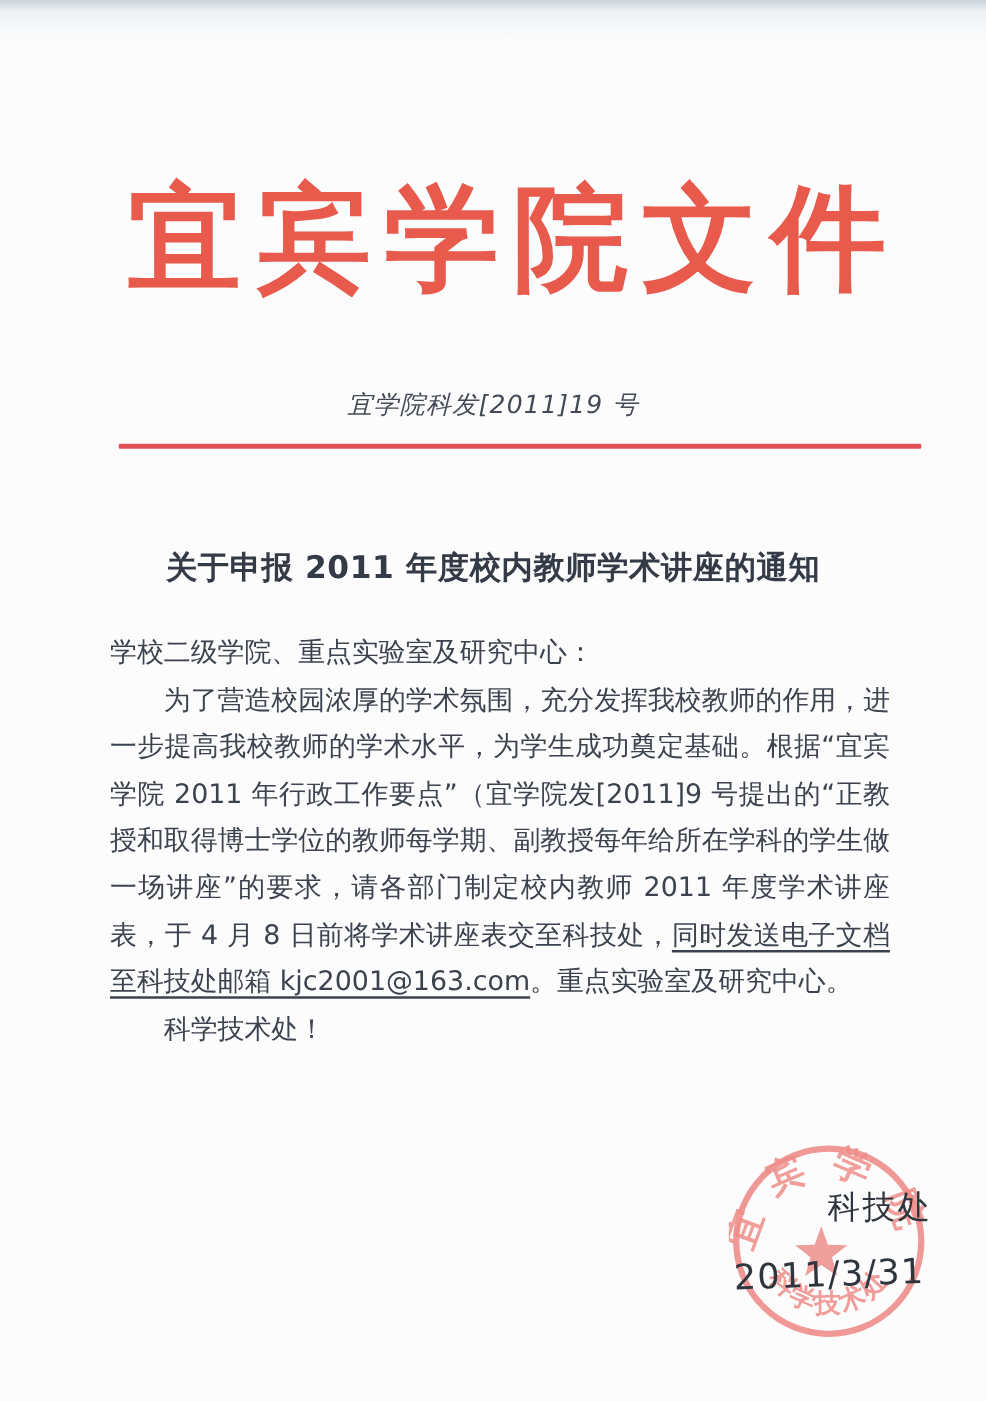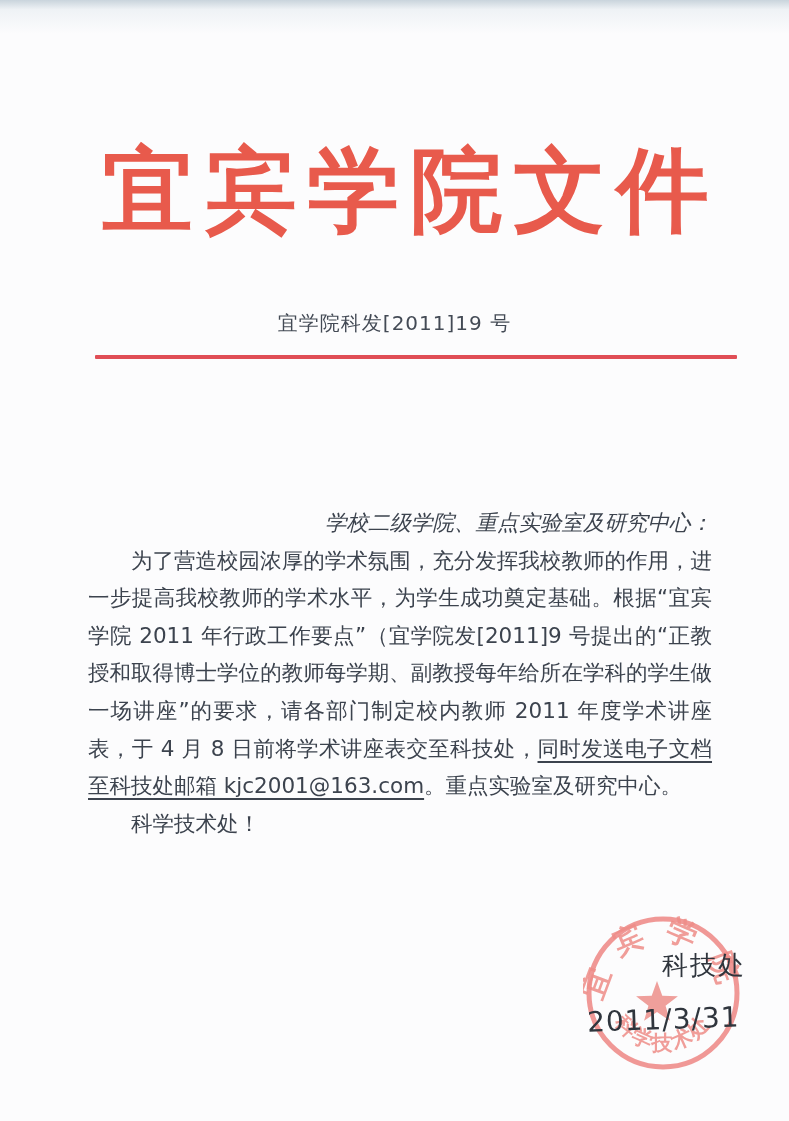--- a/index.html
+++ b/index.html
@@ -19,7 +19,7 @@
   }
   .doc-number{
     position:absolute;top:310px;left:0;width:100%;
-    text-align:center;font-size:20px;letter-spacing:1px;color:#434a55;
+    text-align:center;font-size:20px;letter-spacing:1px;color:#434a55;font-style:italic;
   }
   .red-rule{
     position:absolute;top:355px;left:95px;width:642px;height:4px;

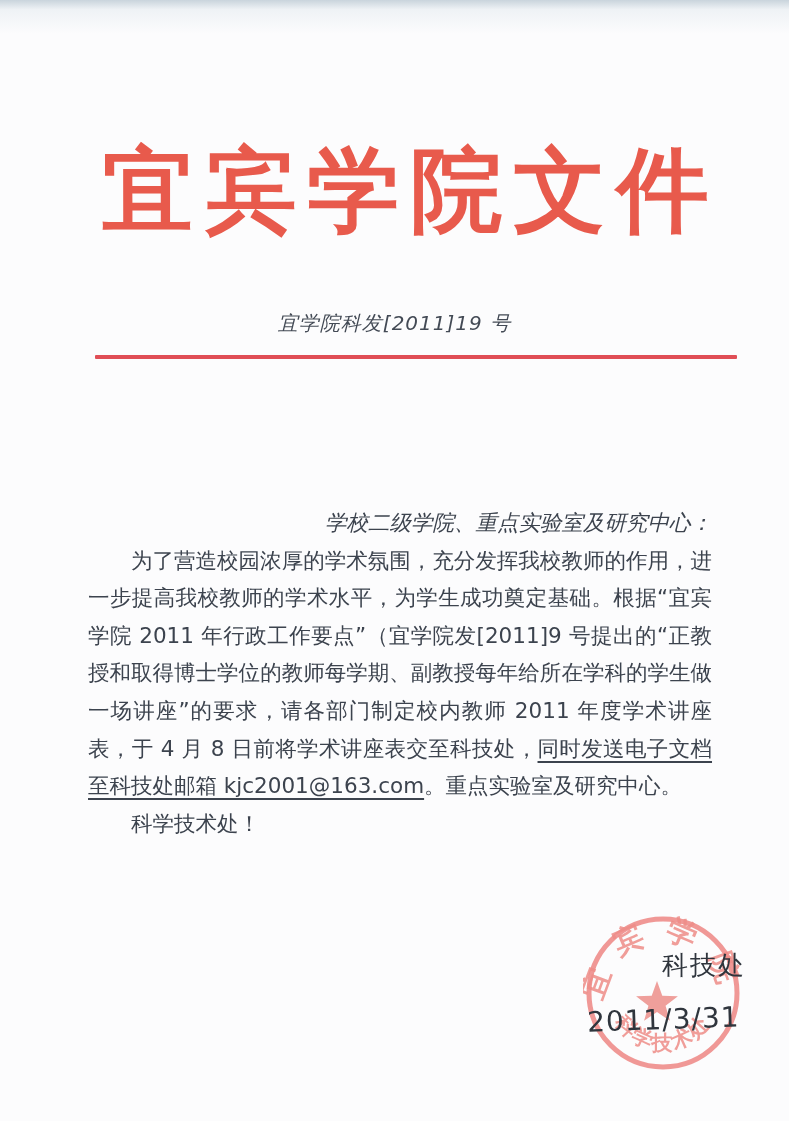--- a/index.html
+++ b/index.html
@@ -69,6 +69,7 @@
 
   <div class="red-rule"></div>
 
+  <h2 class="notice-title">关于申报 2011 年度校内教师学术讲座的通知</h2>
 
   <div class="body-block">
     <p class="salutation">学校二级学院、重点实验室及研究中心：</p>

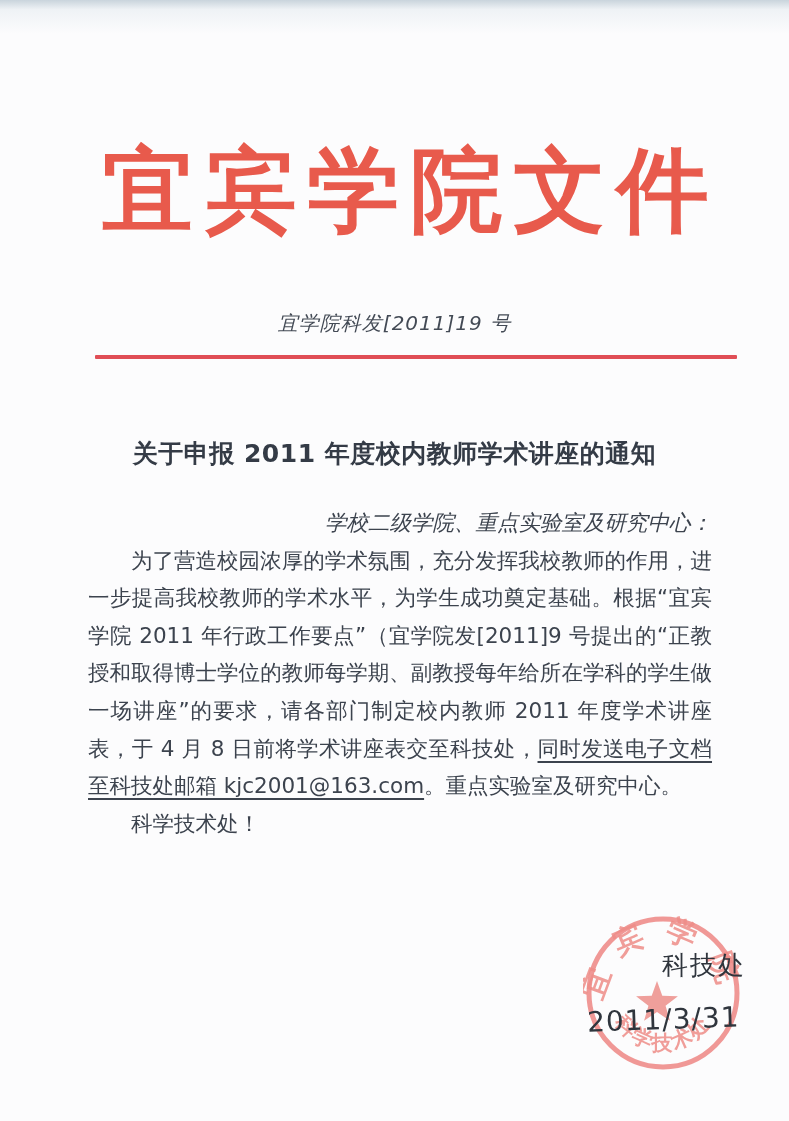--- a/index.html
+++ b/index.html
@@ -34,7 +34,7 @@
     font-size:21.5px;line-height:37.6px;text-align:justify;color:#3c434e;
   }
   .body-block p{margin:0;}
-  .salutation{margin-bottom:17px;text-align:right;font-style:italic;}
+  .salutation{margin-bottom:17px;text-align:left;}
   .para{text-indent:2em;}
   .underlined{
     text-decoration:underline;text-underline-offset:5px;text-decoration-thickness:1.5px;

